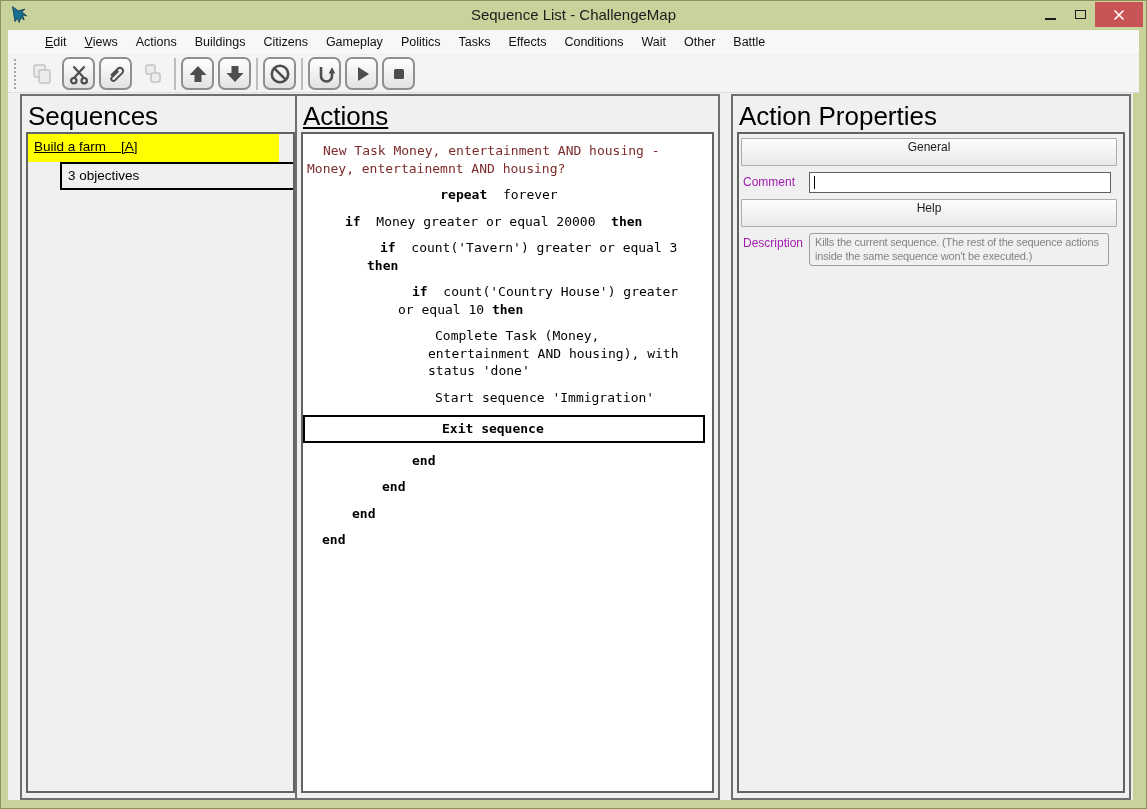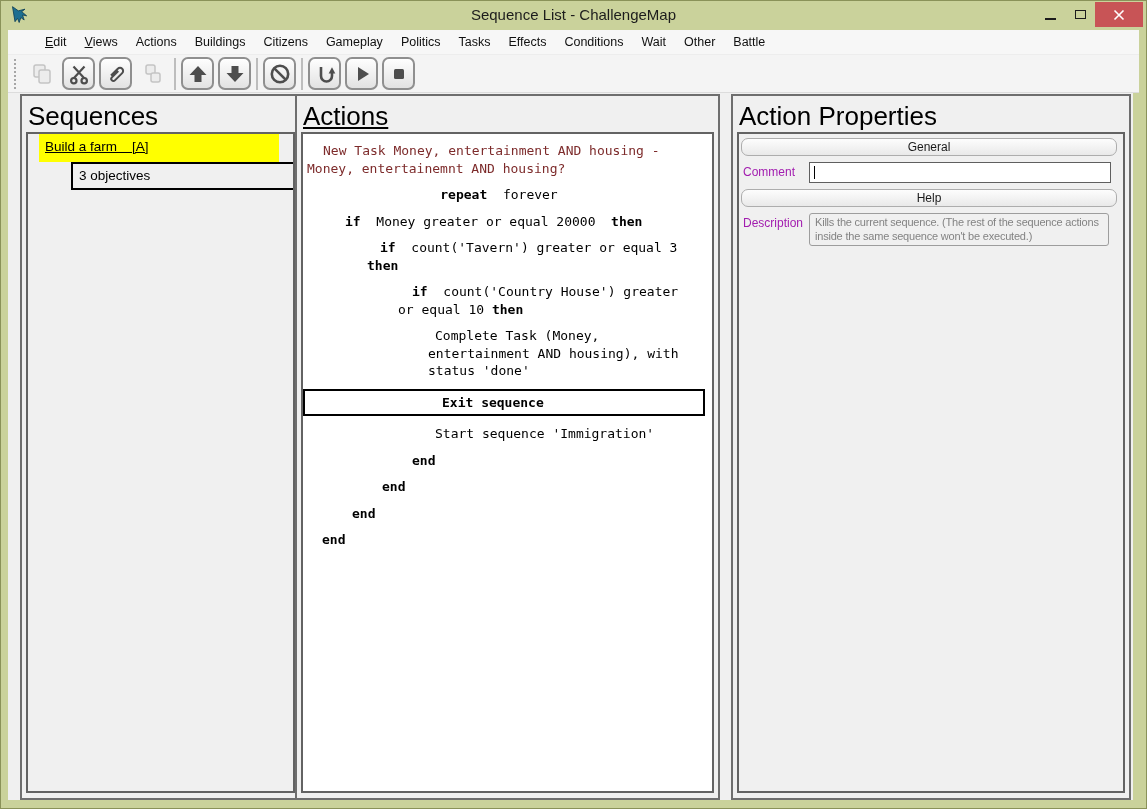--- a/index.html
+++ b/index.html
@@ -48,7 +48,7 @@
   .innerbox { position:absolute; left:4px; right:4px; top:36px; bottom:5px; border:2px solid #636363; }
 
   
-  .listbox { background:#f0f0f0; overflow:hidden;padding-left:11px; }
+  .listbox { background:#f0f0f0; overflow:hidden; }
   .seq-row { height:28px; line-height:26px; padding:0 4px 0 6px; font-size:13.5px; color:#000;
              white-space:pre; }
   .seq-row.highlight { background:#ffff00; text-decoration:underline; width:calc(100% - 14px); }

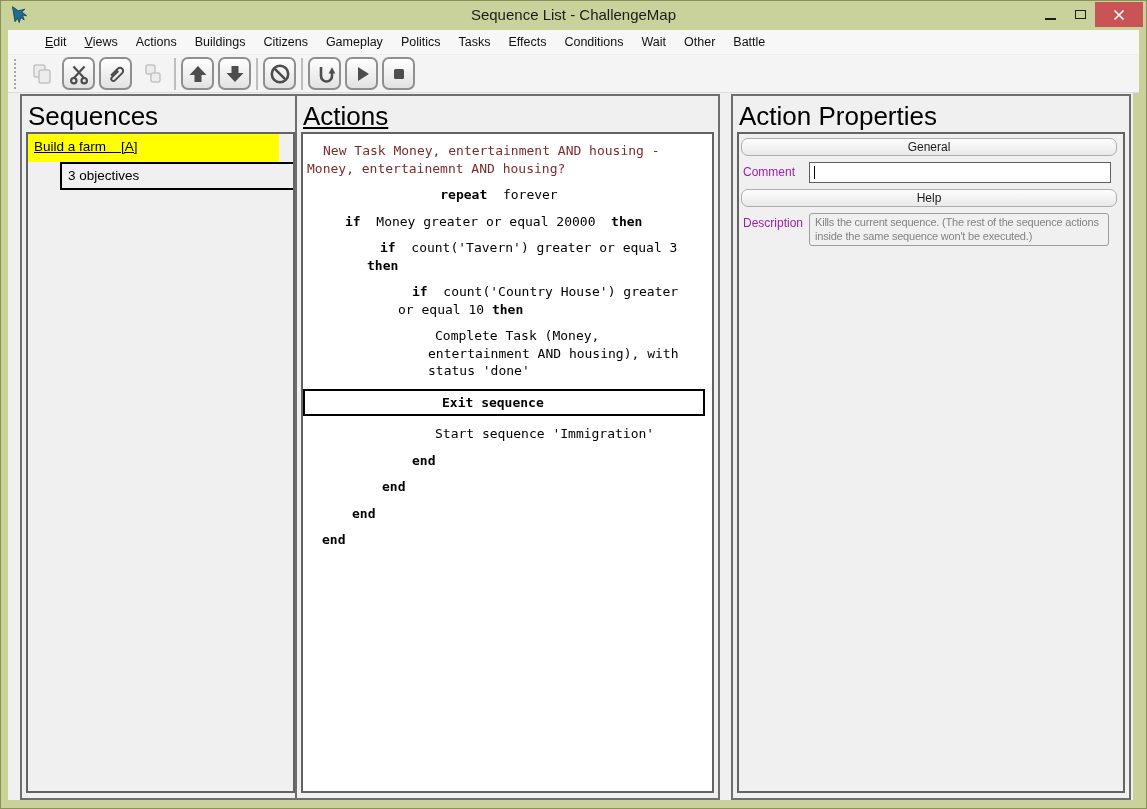--- a/index.html
+++ b/index.html
@@ -64,8 +64,8 @@
 
   
   .propsbox { background:#f0f0f0; padding-top:4px; overflow:hidden; }
-  .groupbar { height:18px; line-height:16px; margin:0 6px 0 2px; text-align:center; font-size:12px;
-              color:#1a1a1a; border:1px solid #adadad; border-radius:7px;
+  .groupbar { height:28px; line-height:16px; margin:0 6px 0 2px; text-align:center; font-size:12px;
+              color:#1a1a1a; border:1px solid #adadad; border-radius:1px;
               background:linear-gradient(#fdfdfd,#e9e9e9); }
   .field-row { display:flex; align-items:flex-start; margin:6px 2px; }
   .field-row label { font-size:12px; width:68px; flex:none; padding:3px 0 0 2px; color:#a21caf; }

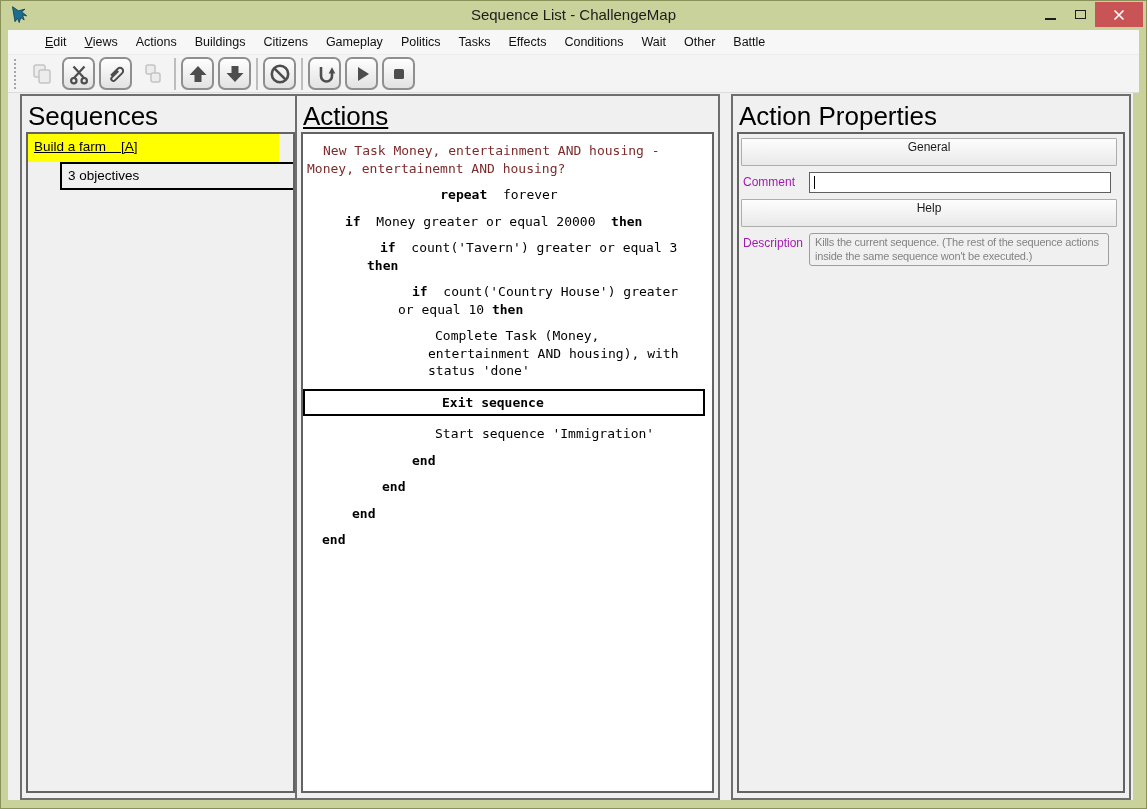--- a/index.html
+++ b/index.html
@@ -228,8 +228,8 @@
           <div class="action-row" style="padding-left: 64px; text-indent: 13px;"><span class="b">if</span><span>  count('Tavern') greater or equal 3 </span><span class="b">then</span></div>
           <div class="action-row" style="padding-left: 95px; text-indent: 14px;"><span class="b">if</span><span>  count('Country House') greater or equal 10 </span><span class="b">then</span></div>
           <div class="action-row" style="padding-left: 125px; text-indent: 7px;"><span>Complete Task (Money, entertainment AND housing), with status 'done'</span></div>
+          <div class="action-row" style="padding-left: 125px; text-indent: 7px;"><span>Start sequence 'Immigration'</span></div>
           <div class="action-row selected" style="padding-left: 137px; text-indent: 0px;"><span class="b">Exit sequence</span></div>
-          <div class="action-row" style="padding-left: 125px; text-indent: 7px;"><span>Start sequence 'Immigration'</span></div>
           <div class="action-row" style="padding-left: 109px; text-indent: 0px;"><span class="b">end</span></div>
           <div class="action-row" style="padding-left: 79px; text-indent: 0px;"><span class="b">end</span></div>
           <div class="action-row" style="padding-left: 49px; text-indent: 0px;"><span class="b">end</span></div>

